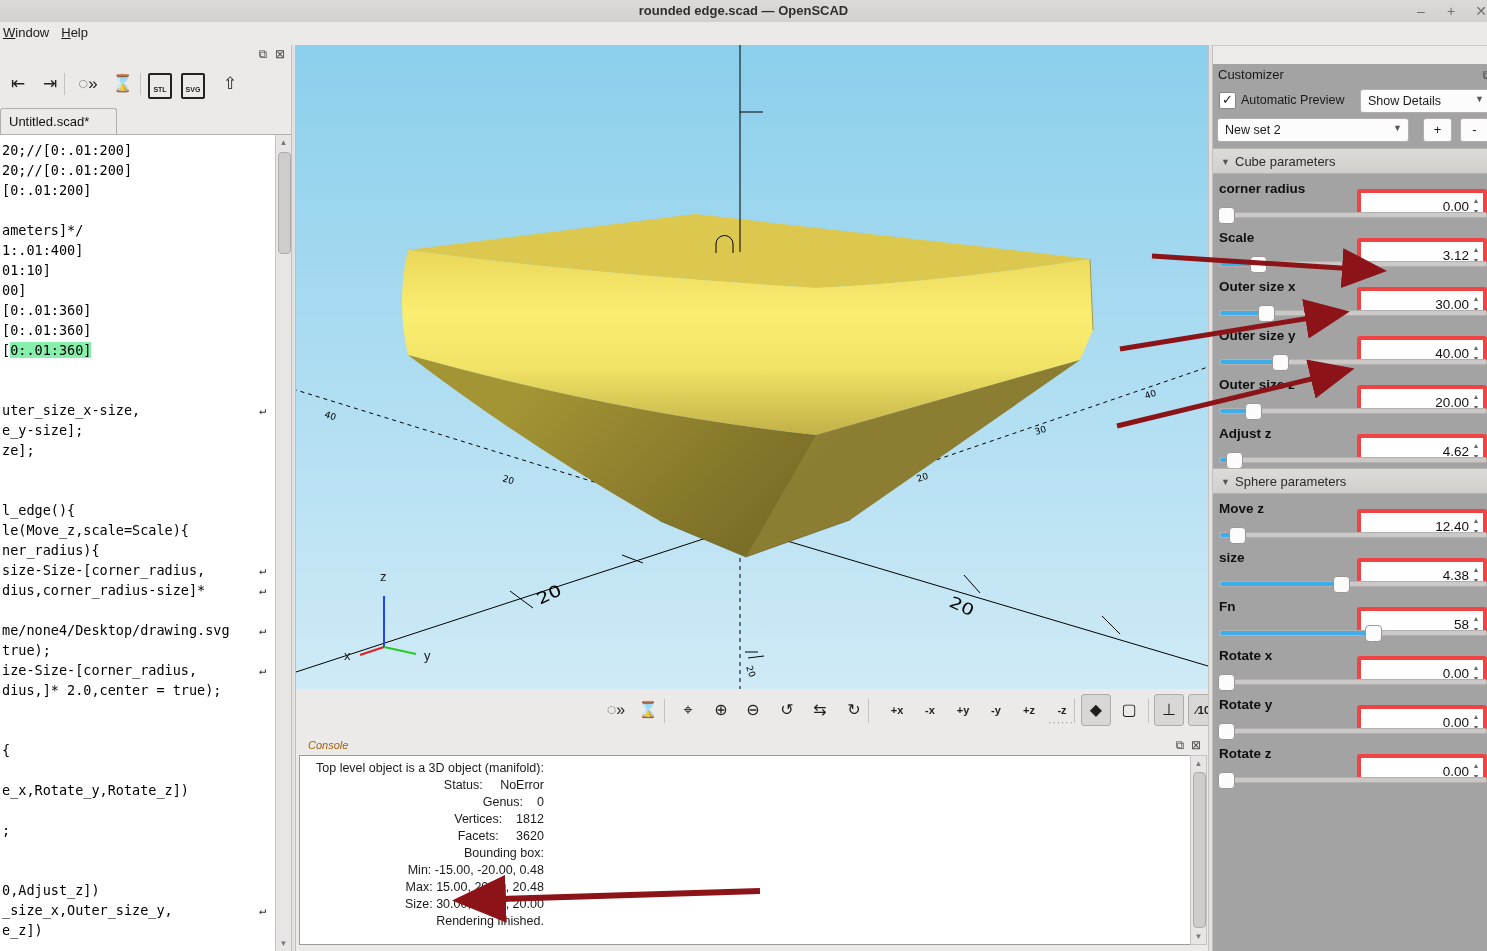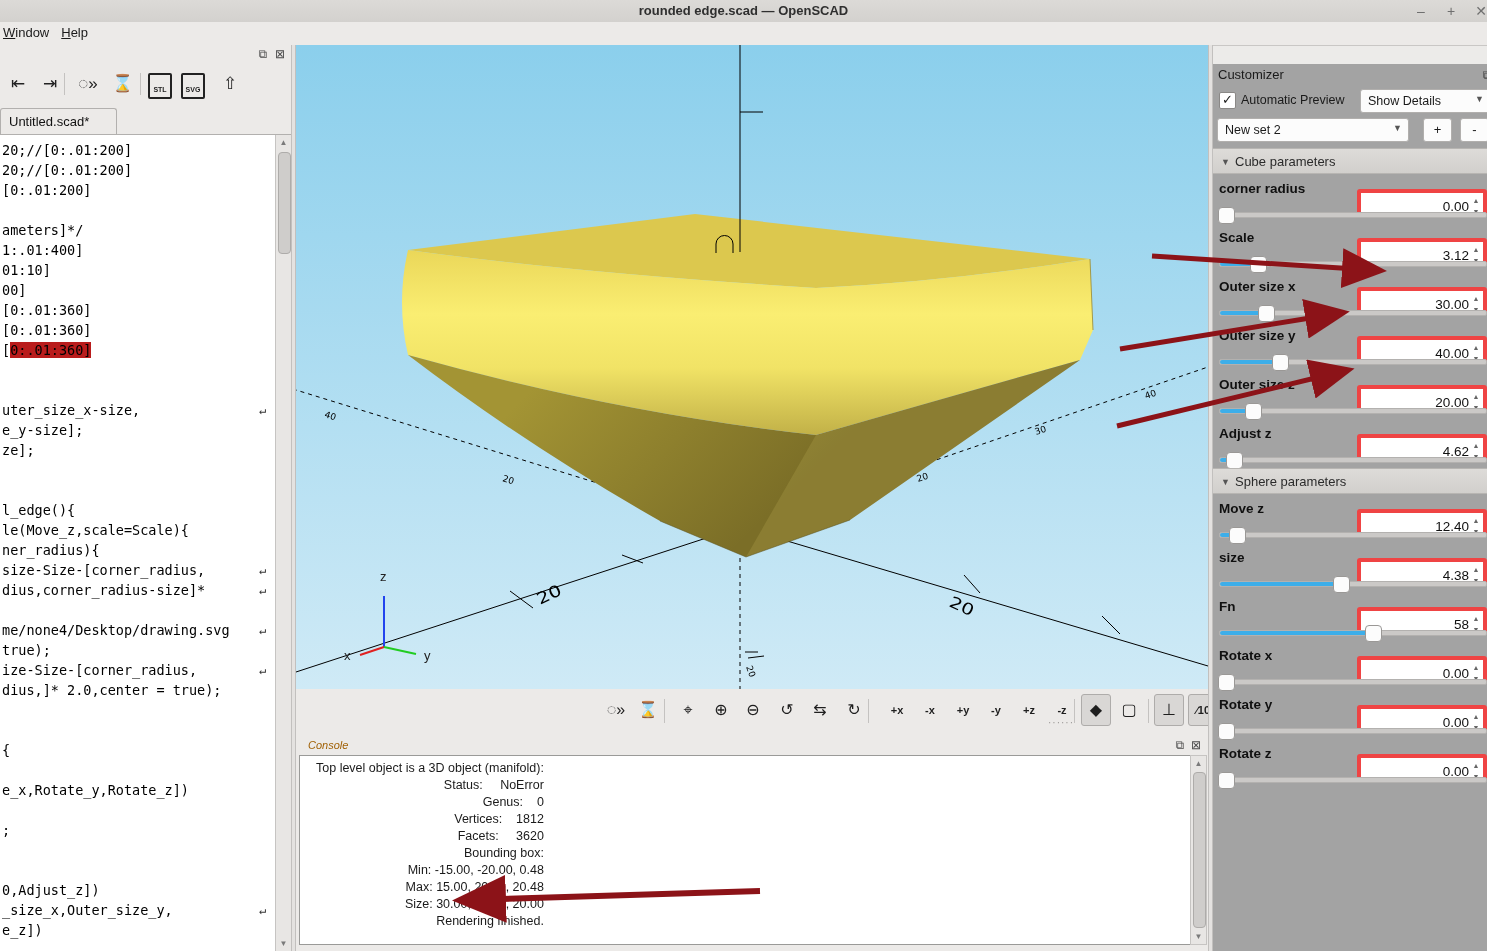--- a/index.html
+++ b/index.html
@@ -24,7 +24,7 @@
   #code-area{position:absolute;left:0;top:89px;right:0;bottom:0;background:#ffffff;border-top:1px solid #b2b0ae;overflow:hidden;}
   #code-lines{position:absolute;left:2px;top:5px;right:16px;font-family:"DejaVu Sans Mono","Liberation Mono",monospace;font-size:13.5px;color:#000;}
   .code-line{height:20px;line-height:20px;white-space:pre;position:relative;}
-  .code-sel{background:#b91c1c;}
+  .code-sel{background:#86efac;}
   .wrap-mark{position:absolute;left:257px;top:0;font-size:12px;color:#333;}
   .vscroll{position:absolute;width:15px;background:#e8e6e4;border-left:1px solid #c6c4c2;}
   .vscroll .arr{position:absolute;left:0;width:100%;text-align:center;font-size:8px;color:#7a7a7a;}

